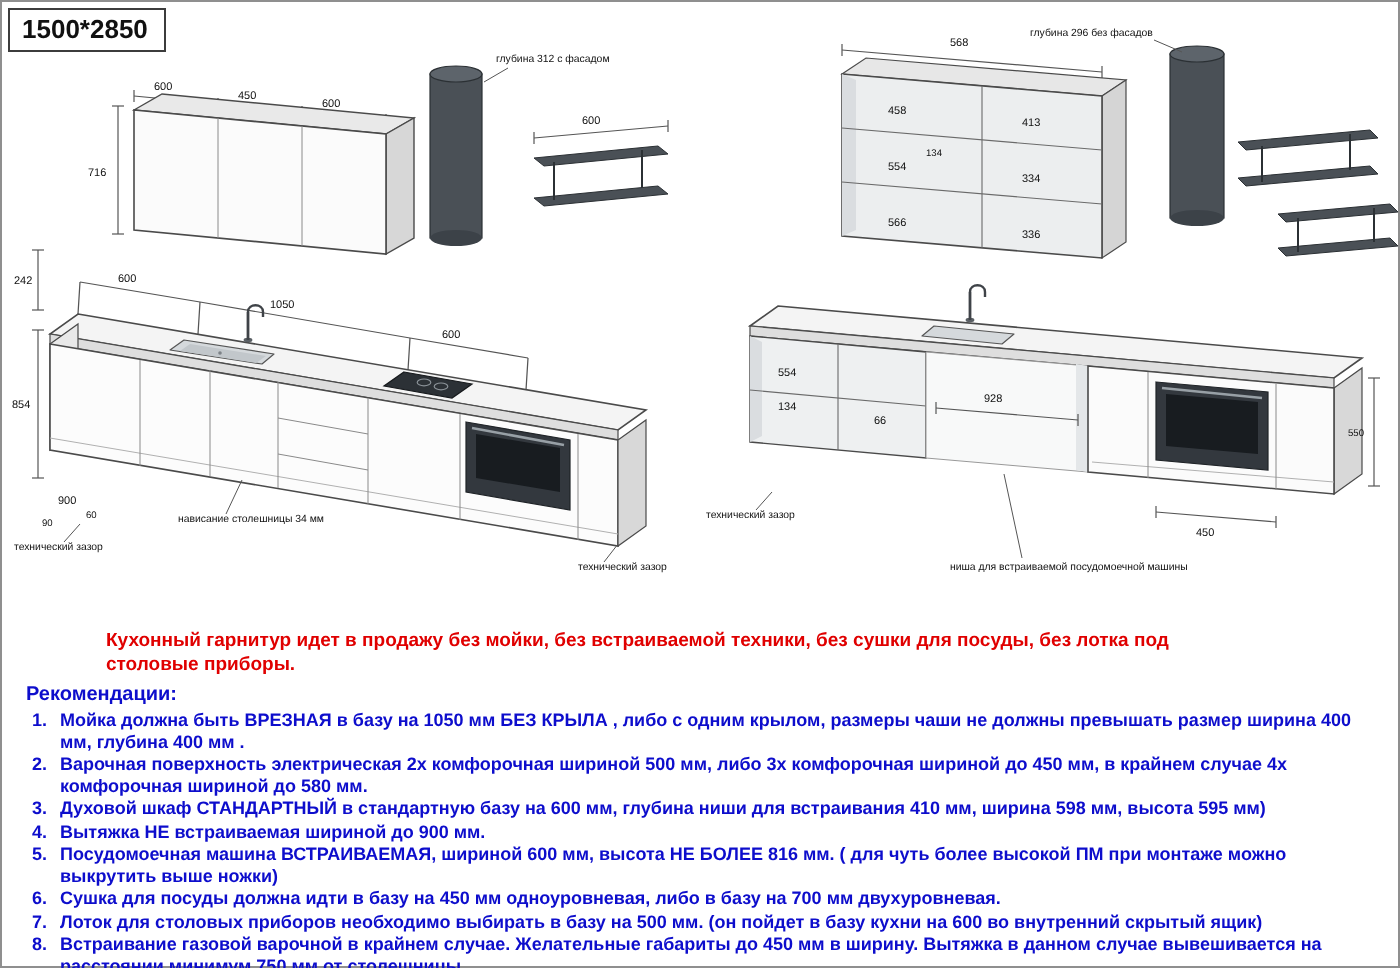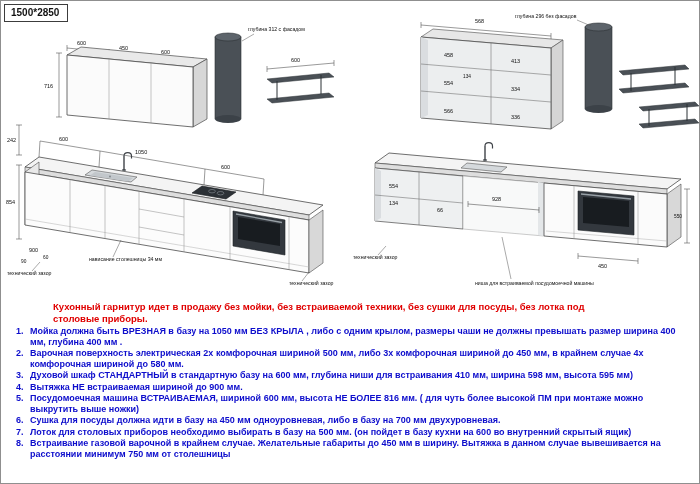--- a/index.html
+++ b/index.html
@@ -6,7 +6,7 @@
   body{width:700px;height:484px;background:#fff;font-family:"Liberation Sans",sans-serif;position:relative;overflow:hidden}
   .page{position:absolute;inset:0;border:1px solid #8f8f8f;box-sizing:border-box;background:#fff}
   .size-box{position:absolute;top:3px;left:3px;border:1px solid #3c3c3c;background:#fff;padding:2px 8px 3px 6px;
-            font-size:10px;font-weight:bold;color:#111;z-index:5}
+            font-size:13px;font-weight:bold;color:#111;z-index:5}
   .drawings{position:absolute;top:4px;left:0;width:700px;height:294px}
   .draw-left{position:absolute;left:4px;top:2px}
   .draw-right{position:absolute;left:350px;top:2px}

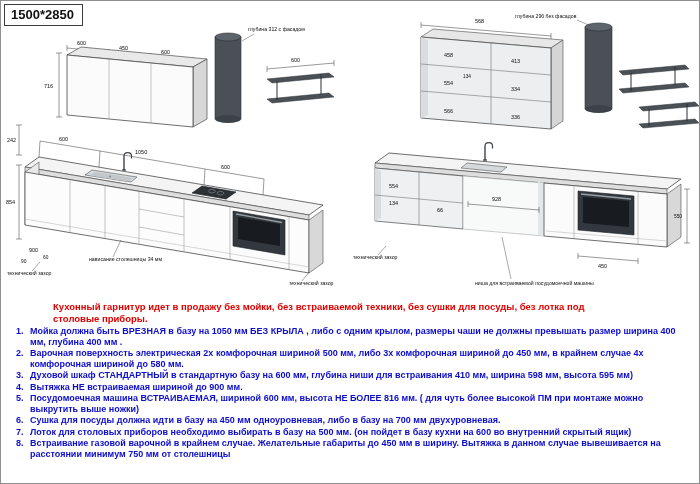--- a/index.html
+++ b/index.html
@@ -21,7 +21,7 @@
   .gridline{stroke:#6a6a6a;stroke-width:.55}
   .notice{position:absolute;left:12px;right:8px;top:299px}
   .notice-title{font-size:11px;font-weight:bold;color:#e00000;padding-left:24px;line-height:1.15}
-  .notice-body{font-size:9.5px;font-weight:bold;color:#e00000;padding-left:40px;max-width:555px;line-height:1.22;margin-top:1px}
+  .notice-body{font-size:9.5px;font-weight:bold;color:#e00000;padding-left:40px;max-width:555px;line-height:1.22;margin-top:15px}
   .rec-title{font-size:10px;font-weight:bold;color:#0d0dcc;margin-top:4px;line-height:1.1}
   .rec-list{margin:2px 0 0 0;padding:0;list-style:none}
   .rec-item{display:flex;font-size:9px;font-weight:bold;color:#0d0dcc;line-height:1.17;margin-top:1px}

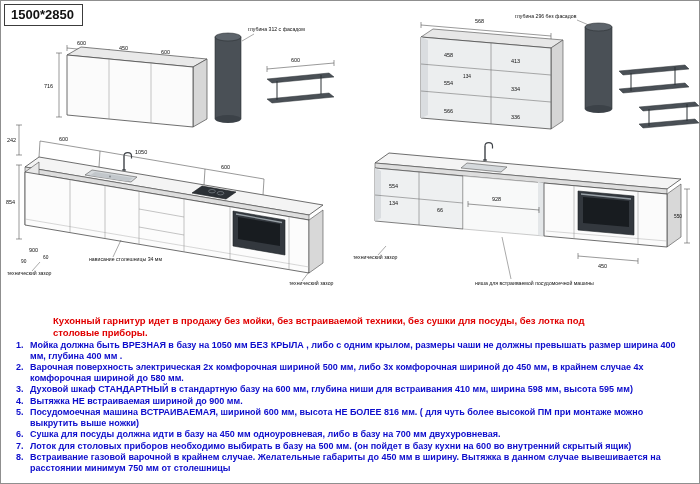--- a/index.html
+++ b/index.html
@@ -283,6 +283,7 @@
 
   <div class="notice">
     <div class="notice-body">Кухонный гарнитур идет в продажу без мойки, без встраиваемой техники, без сушки для посуды, без лотка под столовые приборы.</div>
+    <div class="rec-title">Рекомендации:</div>
     <div class="rec-list">
       <div class="rec-item">
         <span class="num">1.</span>

